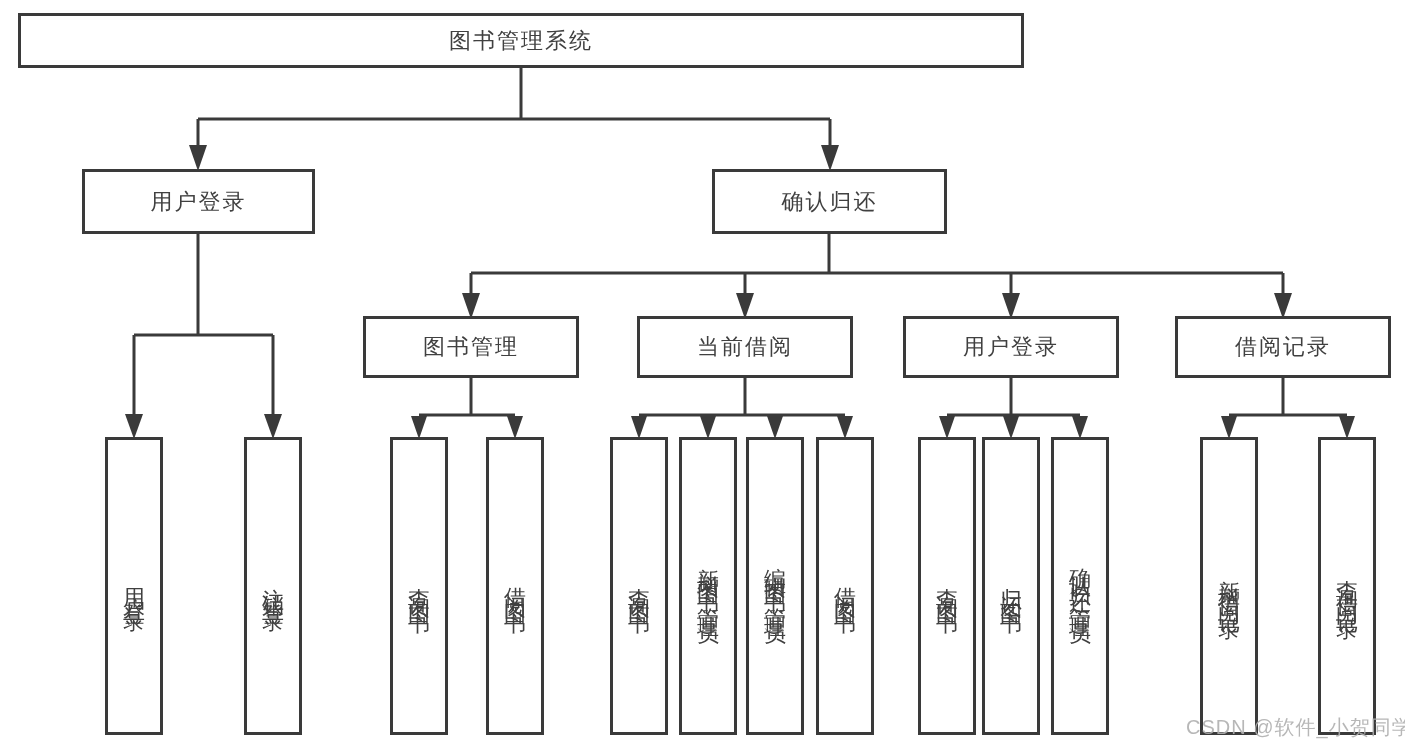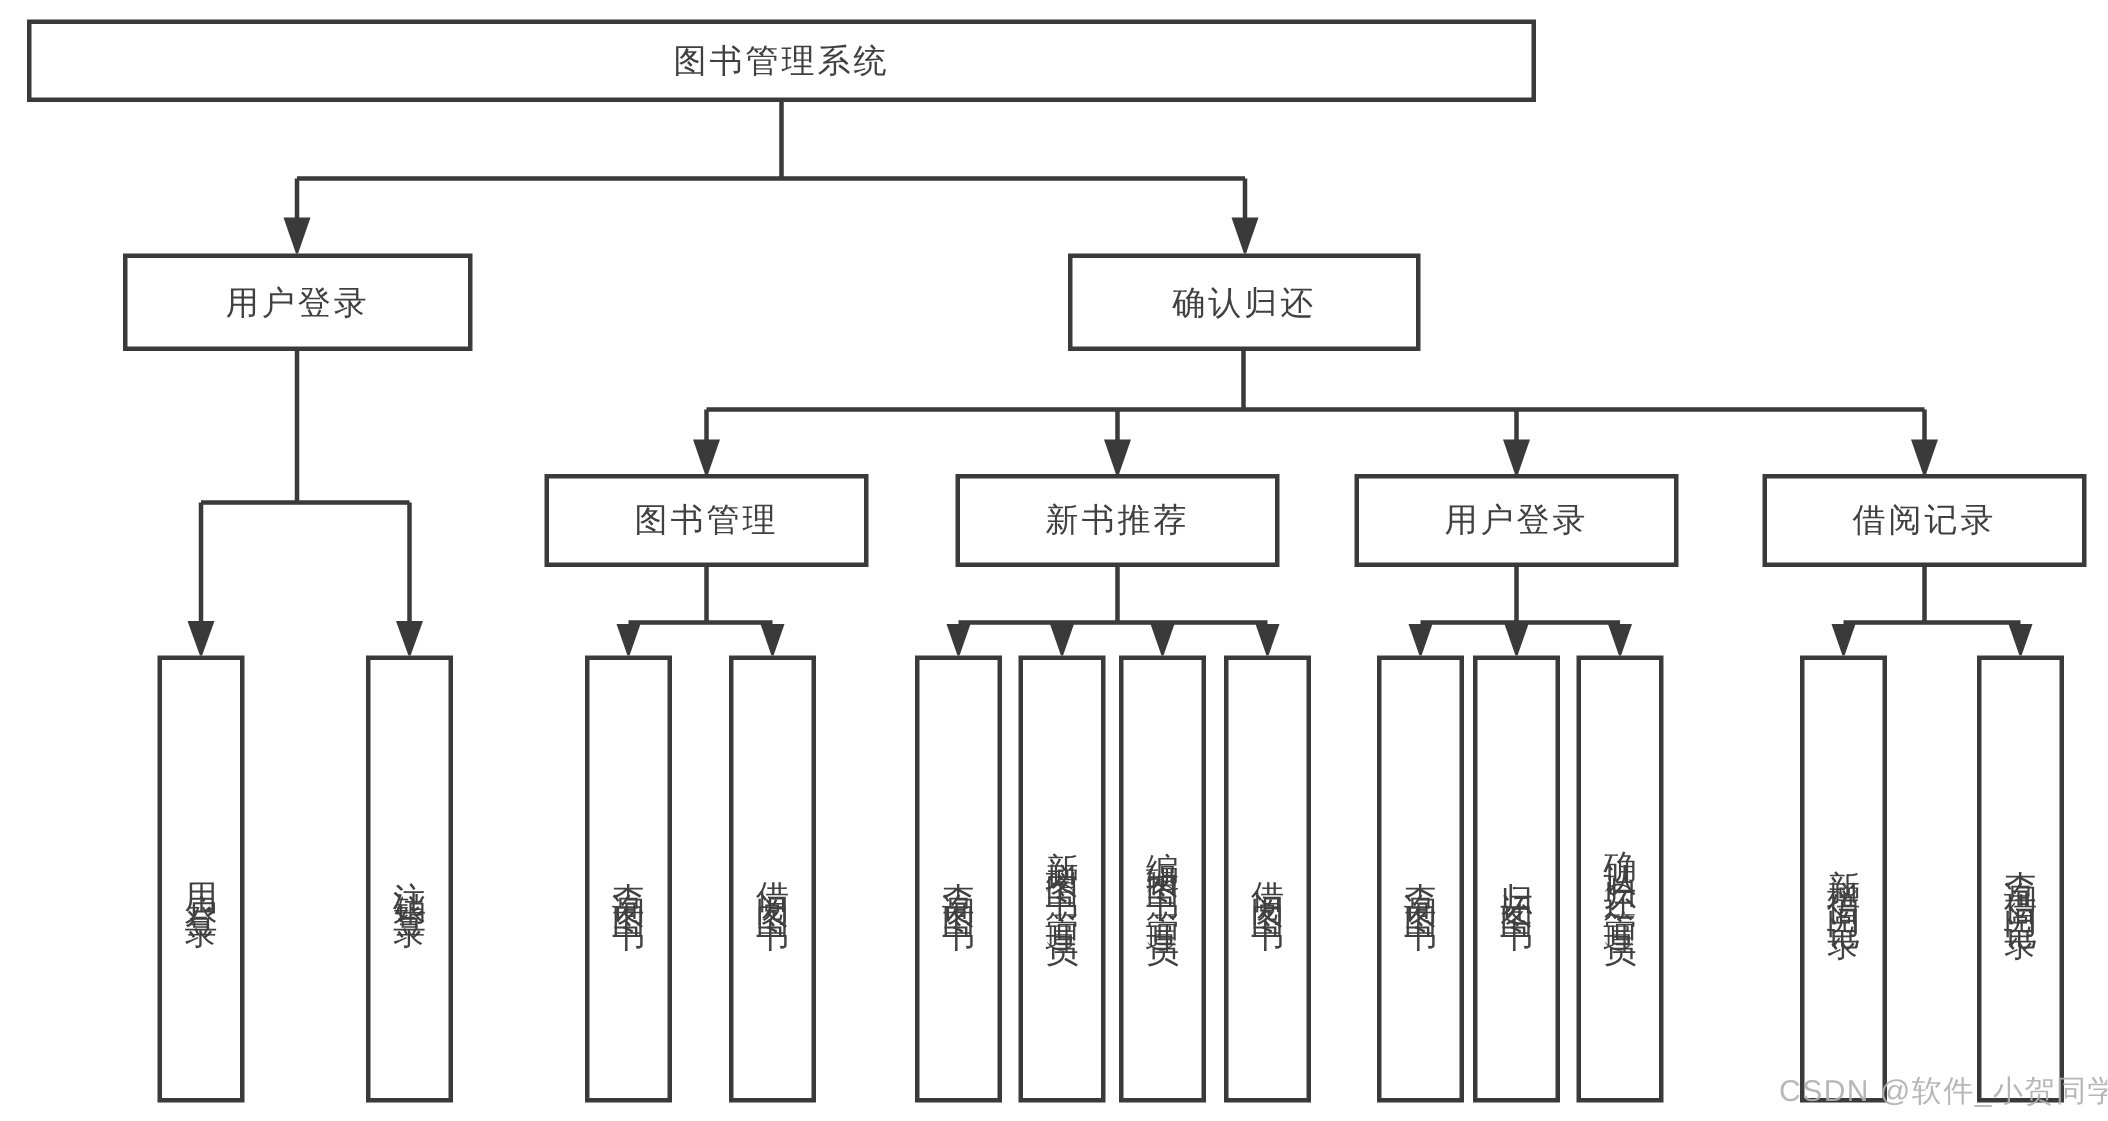--- a/index.html
+++ b/index.html
@@ -84,7 +84,7 @@
     <span class="hlabel">图书管理</span>
   </div>
   <div class="box" style="left:637px;top:316px;width:216px;height:62px">
-    <span class="hlabel">新书推荐</span>
+    <span class="hlabel">当前借阅</span>
   </div>
   <div class="box" style="left:903px;top:316px;width:216px;height:62px">
     <span class="hlabel">用户登录</span>

